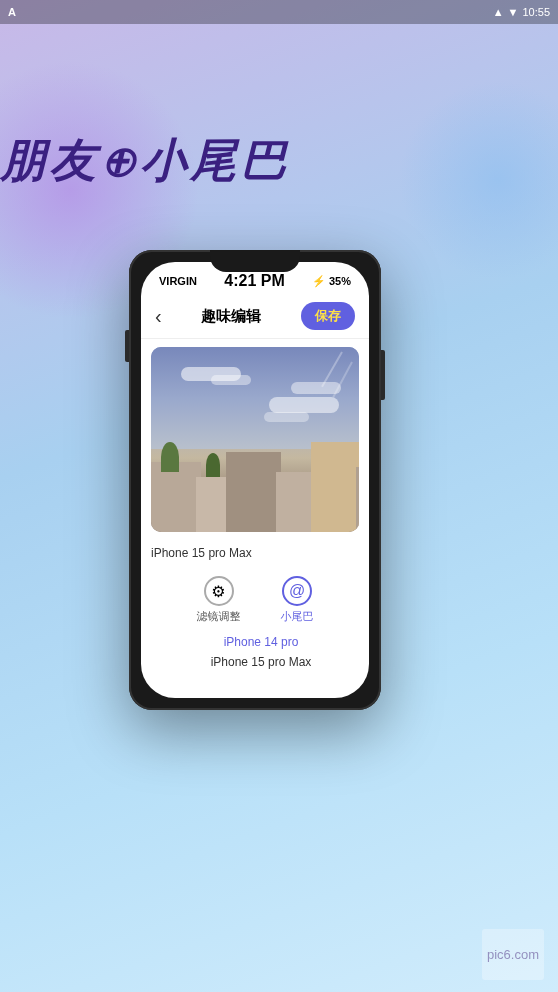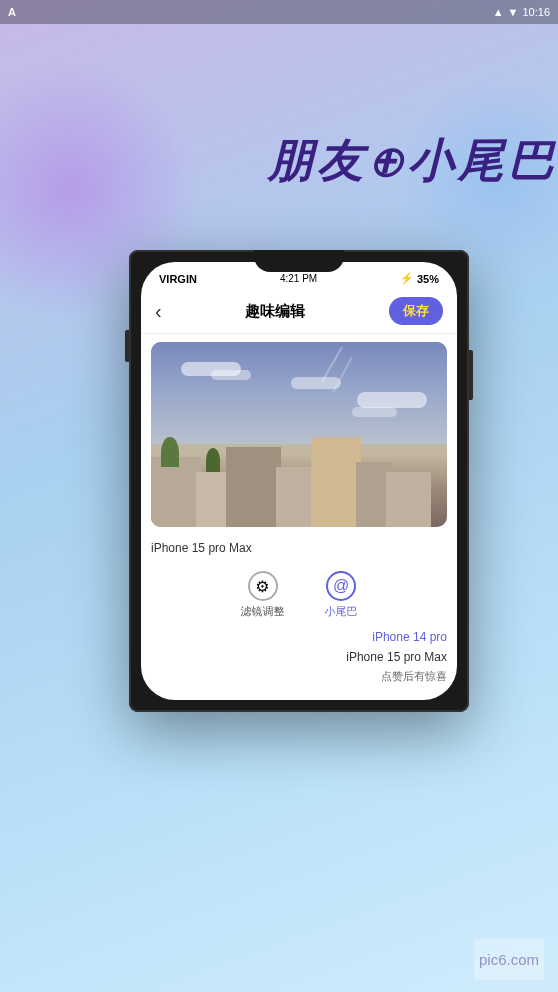--- a/index.html
+++ b/index.html
@@ -303,7 +303,7 @@
   <div class="status-bar-right">
     <span>▲</span>
     <span>▼</span>
-    <span>10:16</span>
+    <span>10:55</span>
   </div>
 </div>
 

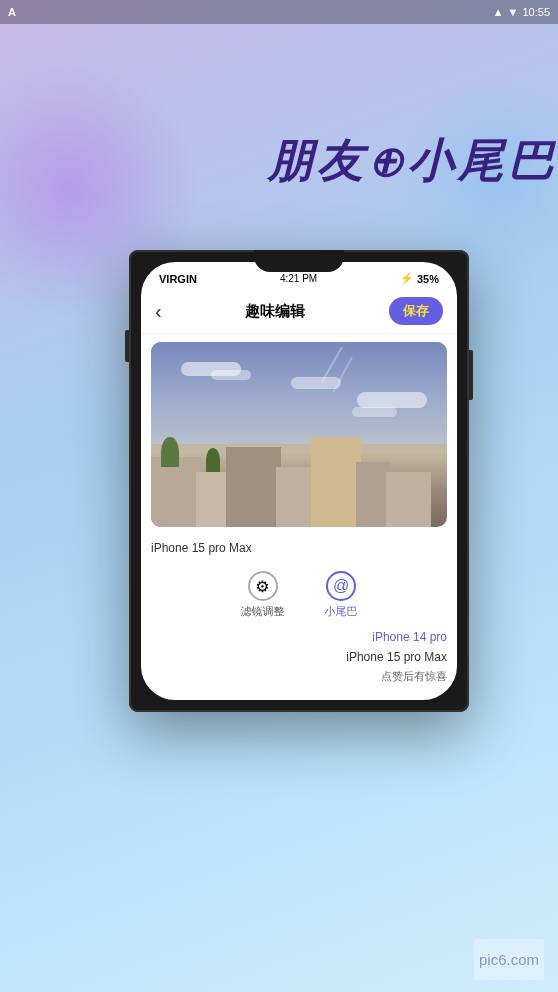--- a/index.html
+++ b/index.html
@@ -64,7 +64,7 @@
       position: absolute;
       top: 130px;
       left: 0; right: 0;
-      text-align: right;
+      text-align: left;
       font-size: 46px;
       font-weight: 900;
       color: #3a2080;

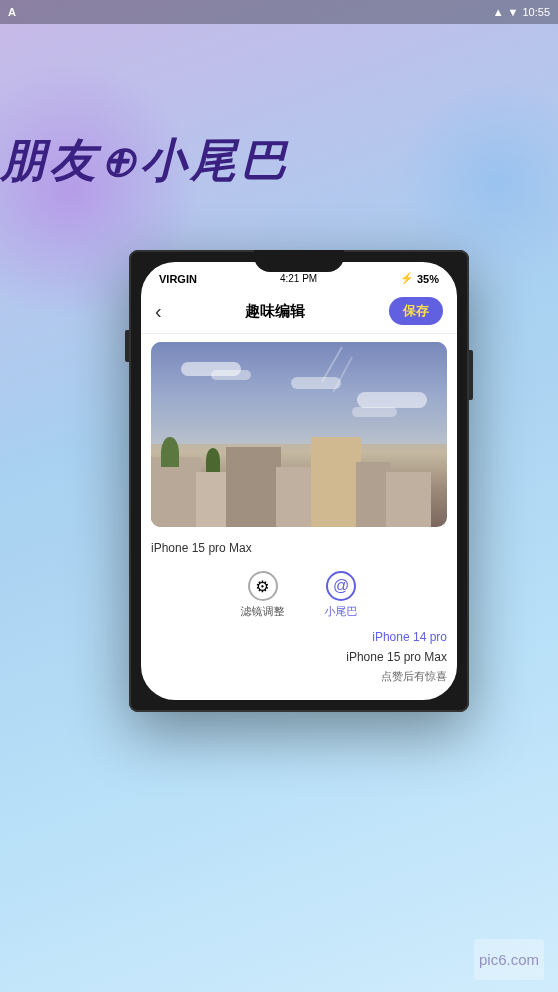--- a/index.html
+++ b/index.html
@@ -82,9 +82,9 @@
     }
 
     .phone-frame {
-      width: 340px;
+      width: 252px;
       background: #1a1a1a;
-      border-radius: 9px;
+      border-radius: 23px;
       padding: 12px;
       box-shadow: 0 20px 60px rgba(0,0,0,0.4), inset 0 0 0 2px #333;
       position: relative;

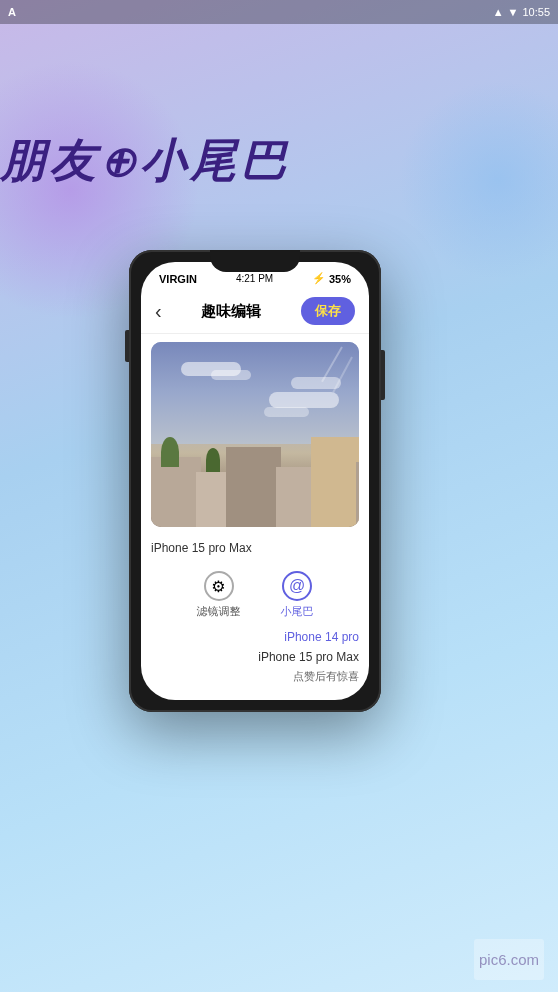--- a/index.html
+++ b/index.html
@@ -130,7 +130,7 @@
       color: #000;
     }
     .phone-status-left { font-size: 11px; }
-    .phone-status-center { font-size: 10px; font-weight: 400; }
+    .phone-status-center { font-size: 16px; font-weight: 700; }
     .phone-status-right {
       display: flex;
       align-items: center;

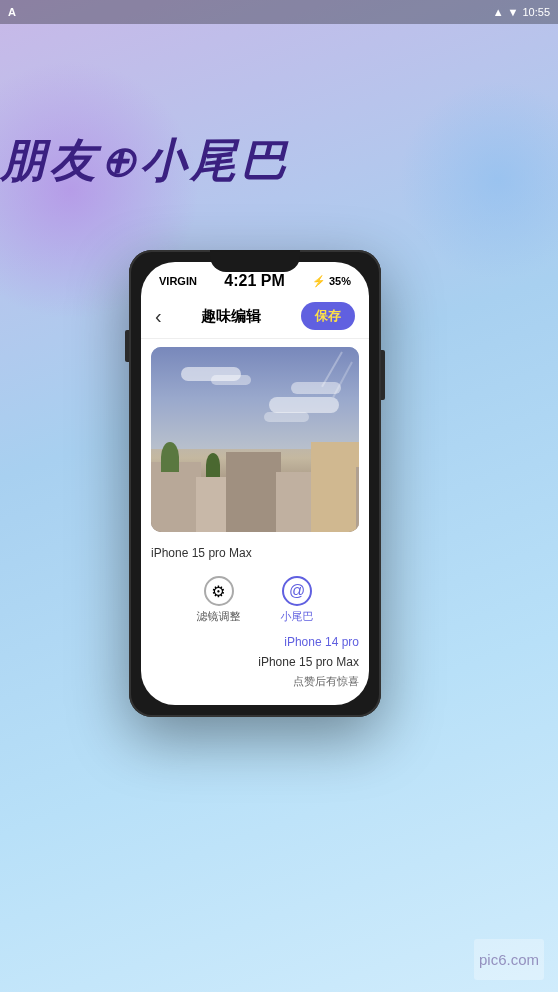--- a/index.html
+++ b/index.html
@@ -266,8 +266,8 @@
 
     
     .device-list {
-      padding: 4px 10px 14px;
-      text-align: right;
+      padding: 4px 10px 26px;
+      text-align: center;
       margin-left: 12px;
     }
     .device-item {

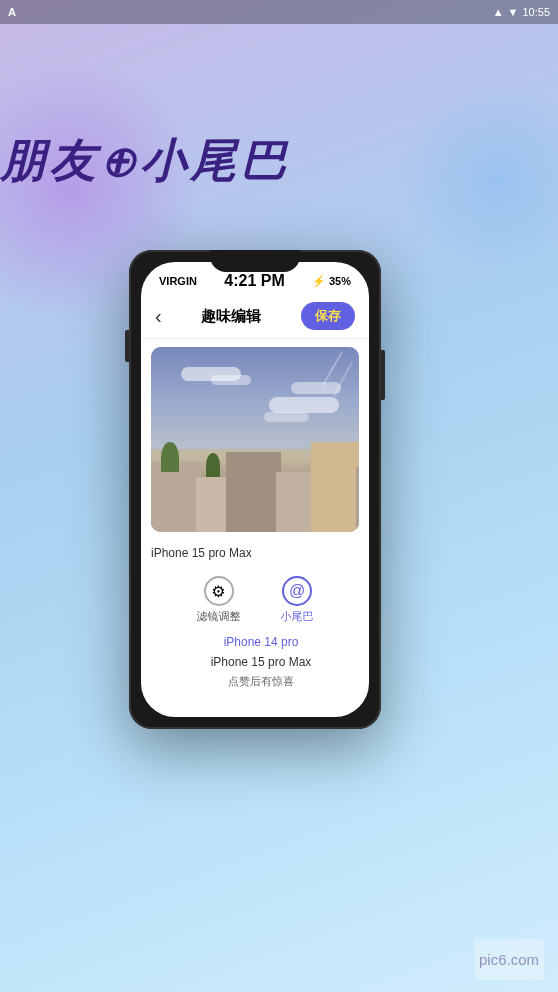--- a/index.html
+++ b/index.html
@@ -374,7 +374,6 @@
       <div class="device-list">
         <div class="device-item highlighted">iPhone 14 pro</div>
         <div class="device-item">iPhone 15 pro Max</div>
-        <div class="device-subtext">点赞后有惊喜</div>
       </div>
 
     </div>

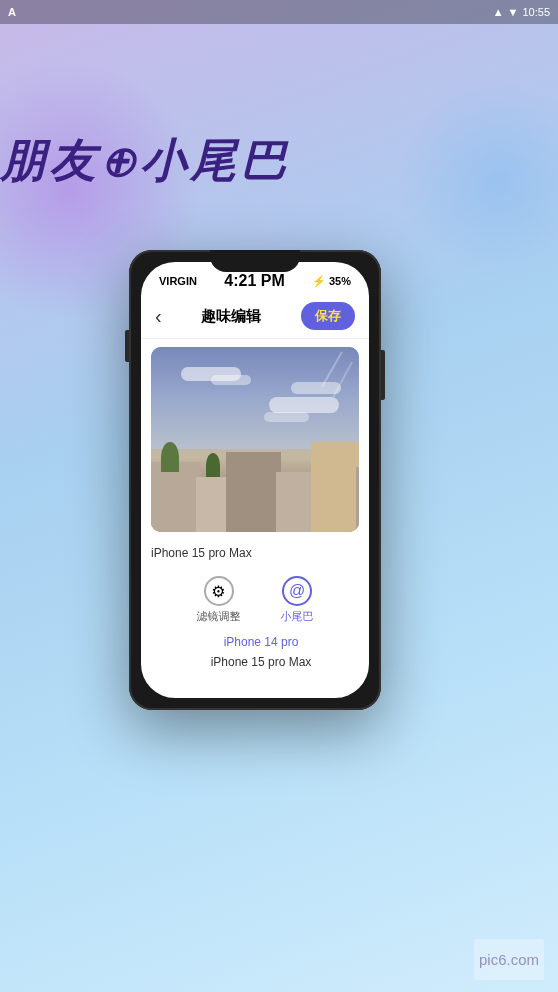--- a/index.html
+++ b/index.html
@@ -287,10 +287,10 @@
       position: absolute;
       bottom: 12px;
       right: 14px;
-      font-size: 15px;
+      font-size: 13px;
       color: rgba(100,80,150,0.6);
       background: rgba(255,255,255,0.3);
-      padding: 12px 5px;
+      padding: 18px 5px;
       border-radius: 3px;
       text-align: right;
     }

